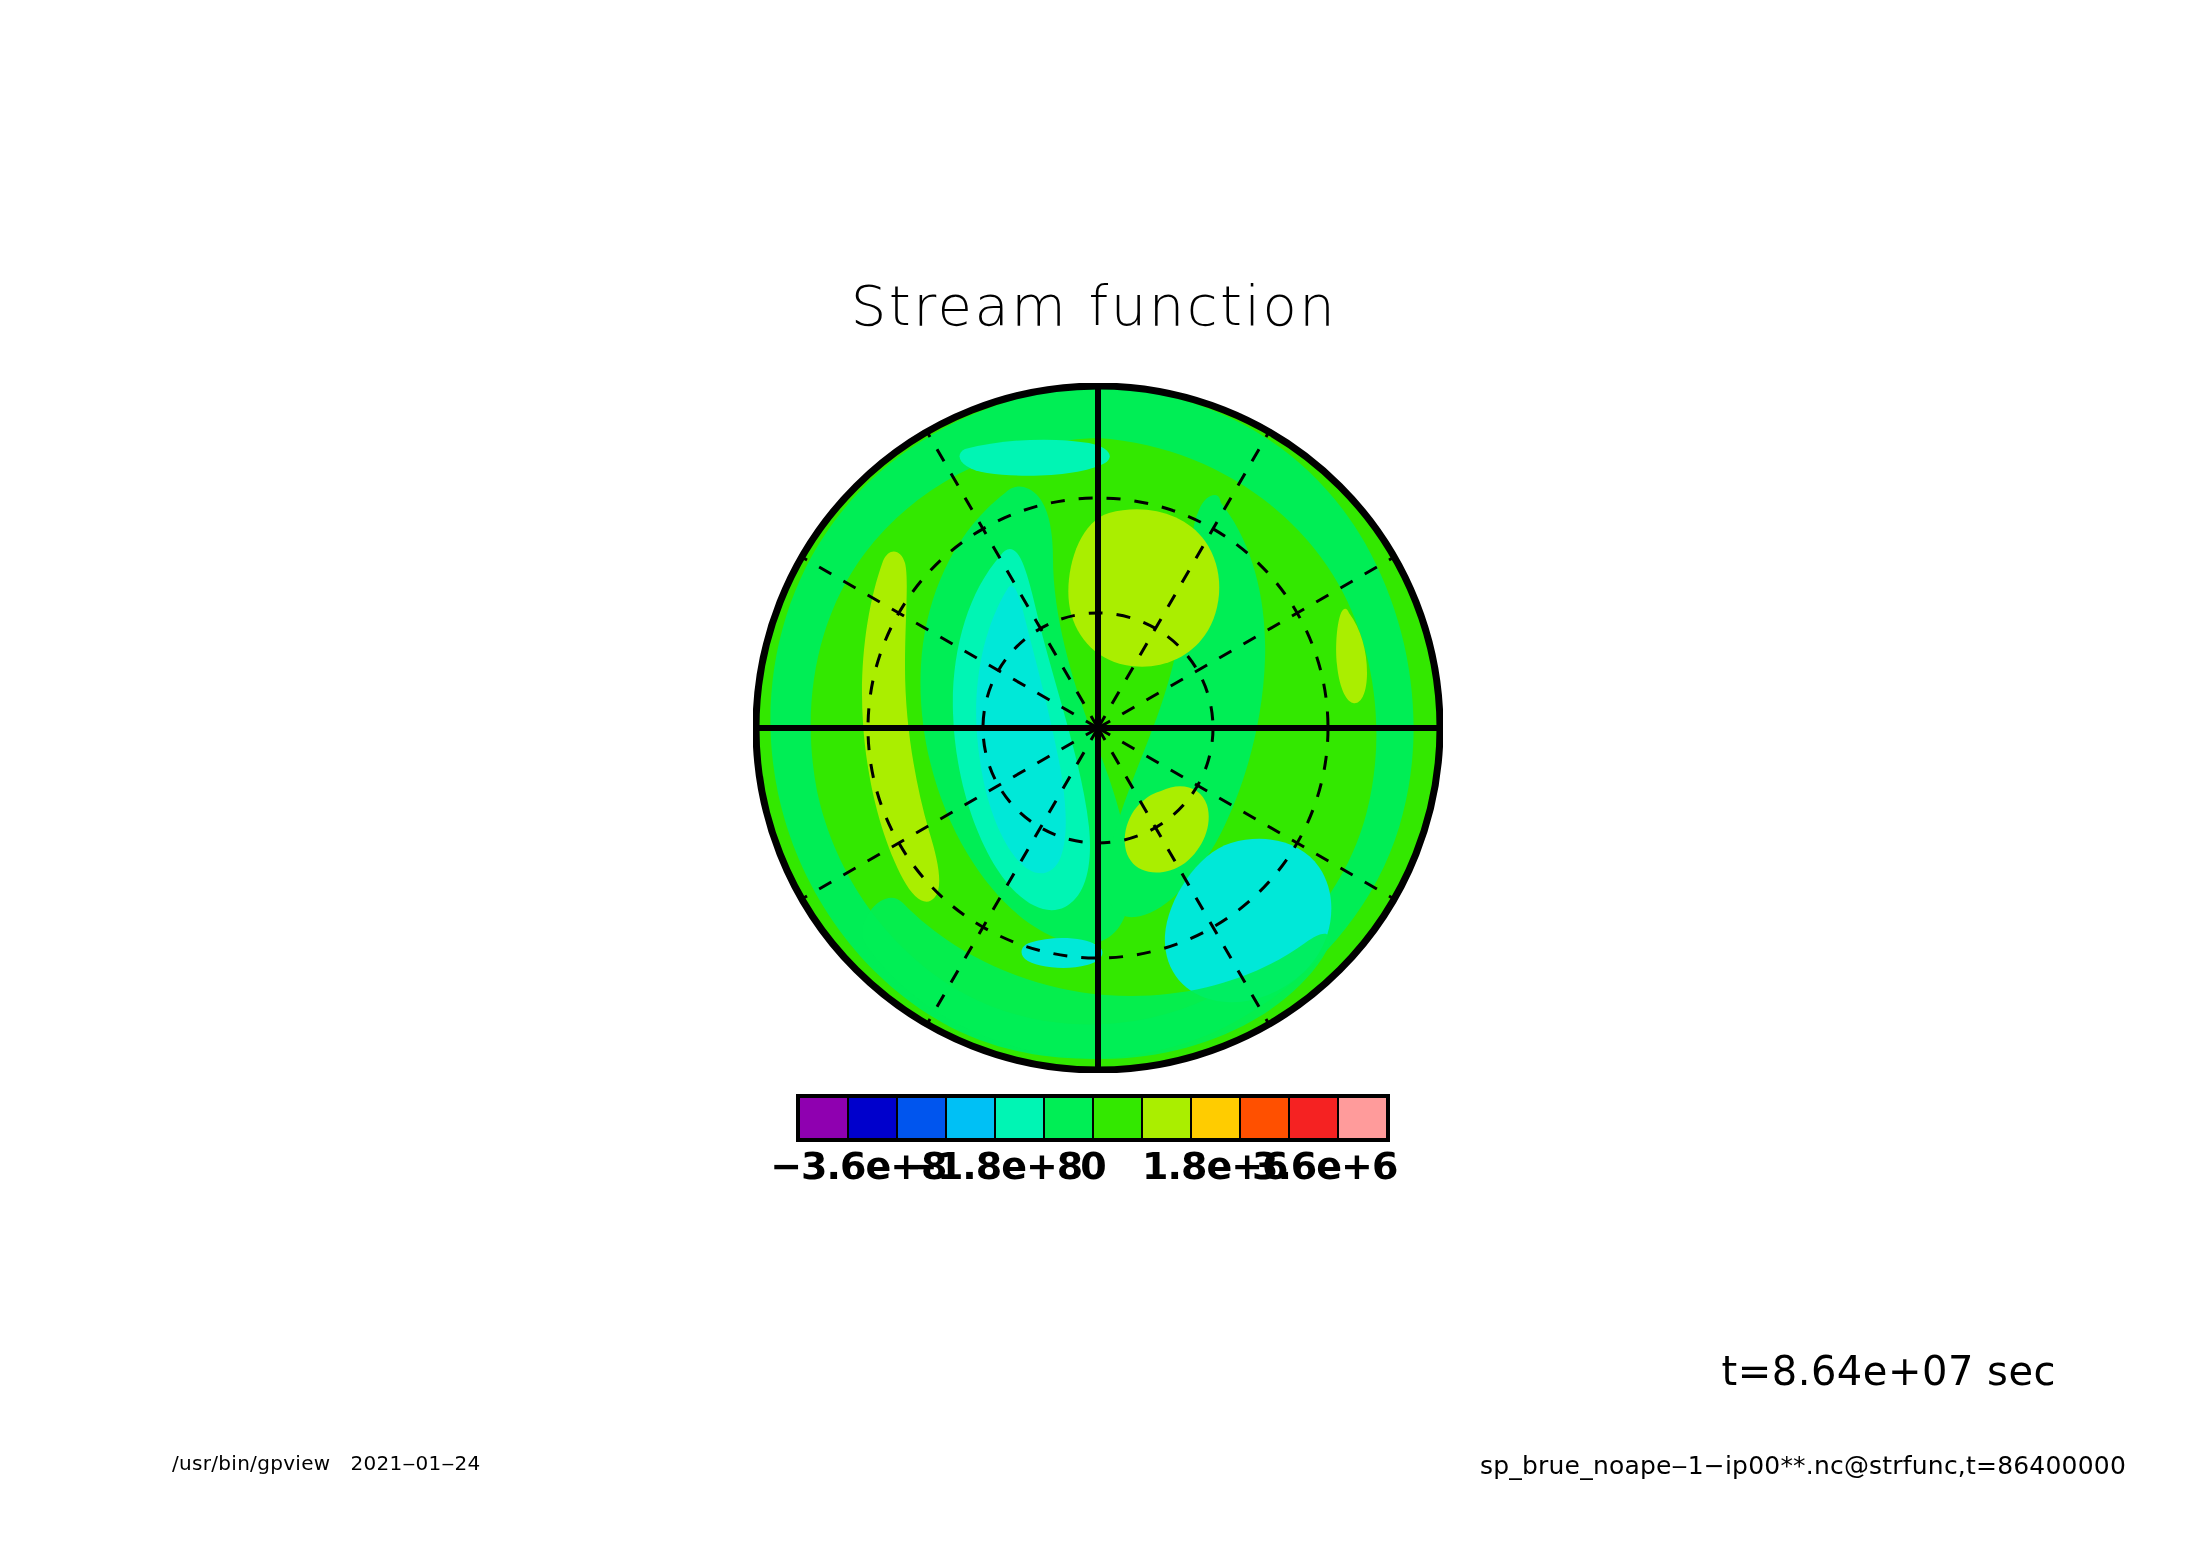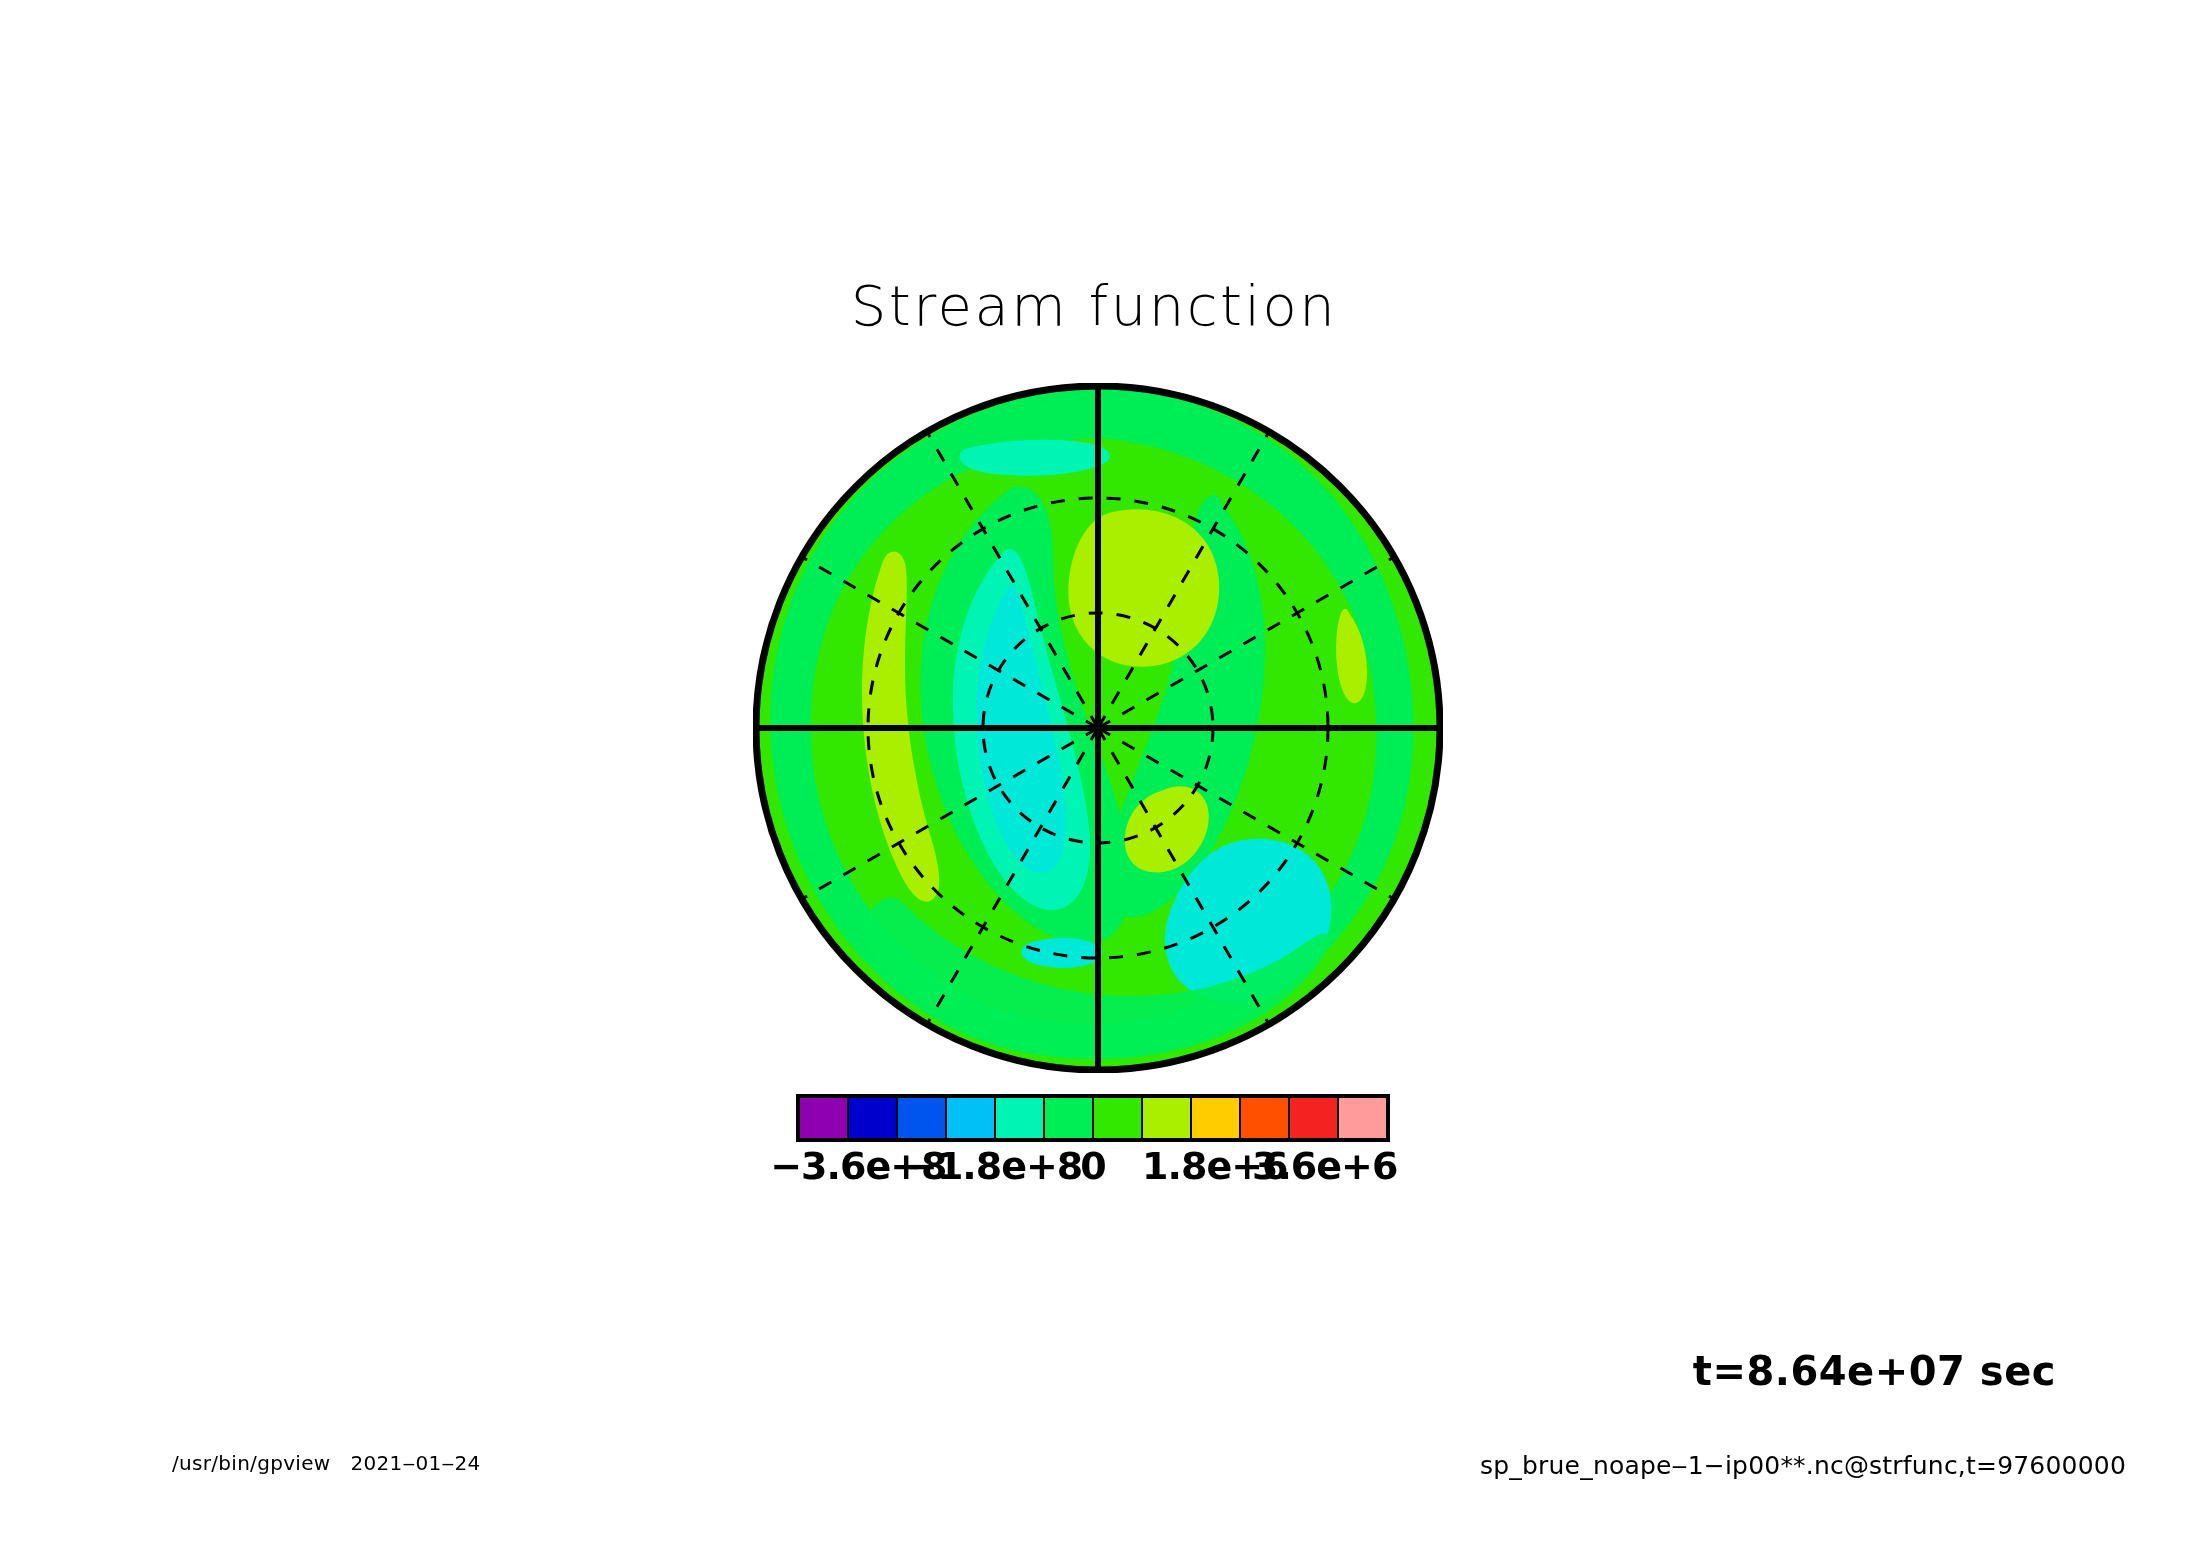--- a/index.html
+++ b/index.html
@@ -103,7 +103,7 @@
     top: 1348px;
     font-family: "DejaVu Sans", sans-serif;
     font-size: 40px;
-    font-weight: 700;
+    font-weight: 400;
     letter-spacing: 0.5px;
     white-space: pre;
     color: #000000;

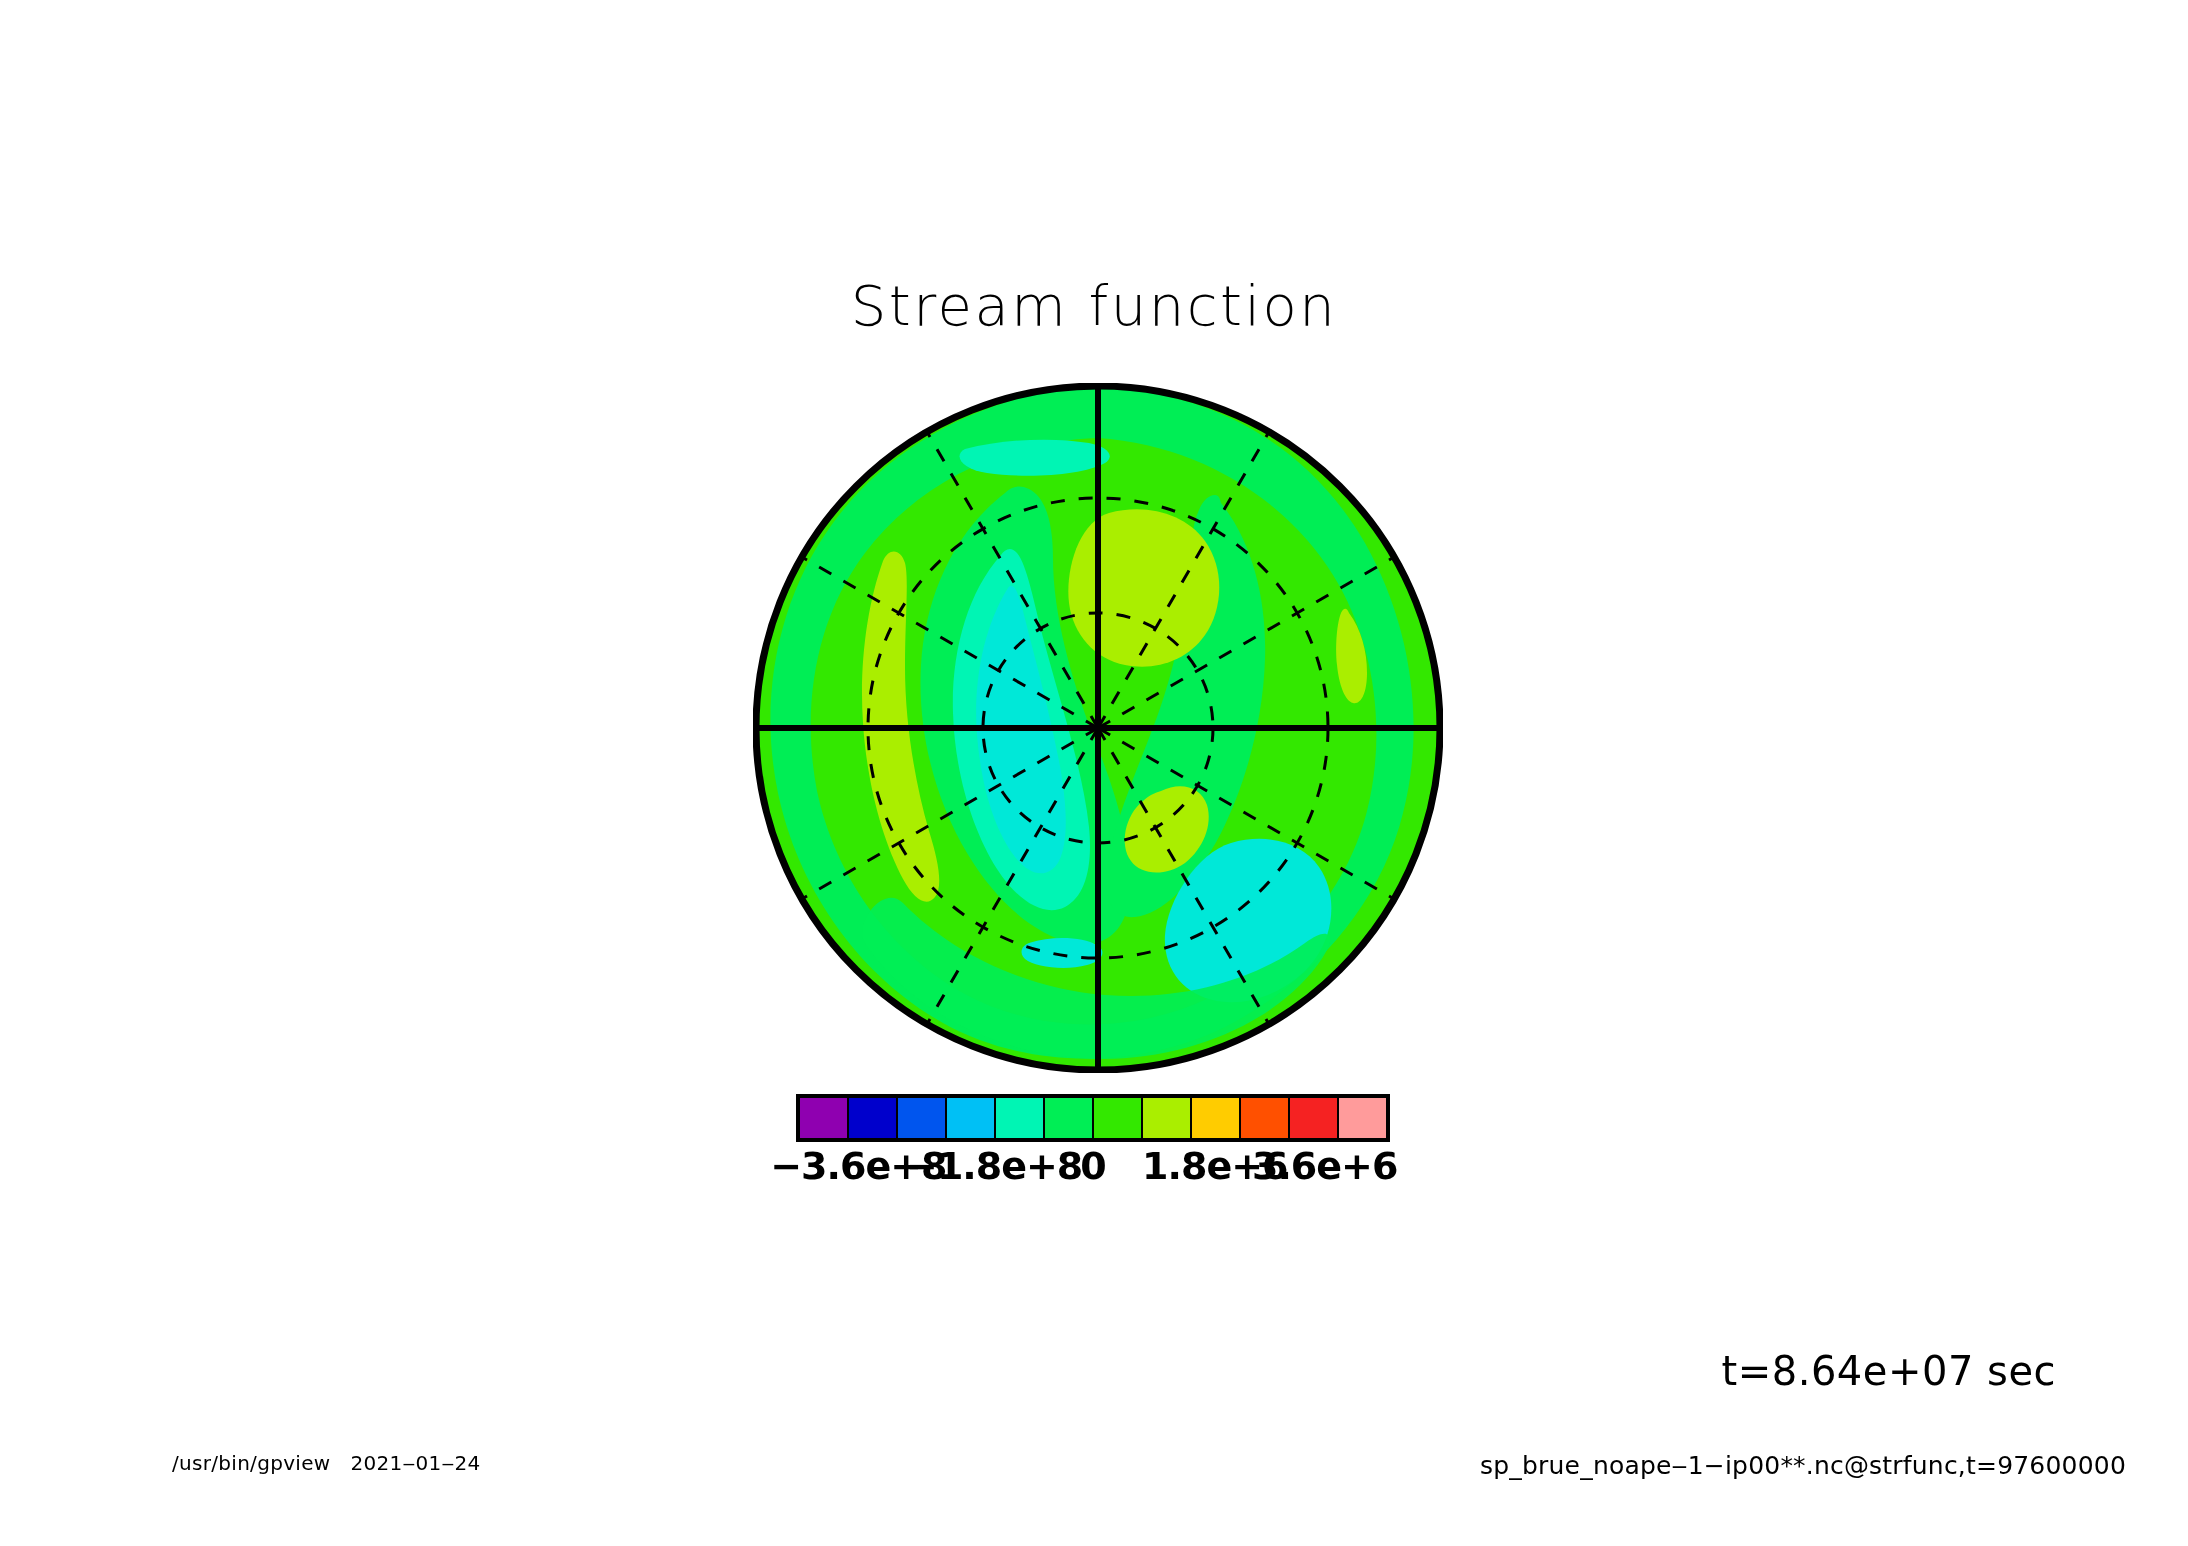--- a/index.html
+++ b/index.html
@@ -327,7 +327,7 @@
 
   <div id="footer-left">/usr/bin/gpview   2021‒01‒24</div>
 
-  <div id="footer-right">sp_brue_noape‒1−ip00**.nc@strfunc,t=97600000</div>
+  <div id="footer-right">sp_brue_noape‒1−ip00**.nc@strfunc,t=86400000</div>
 
 </div>
 

